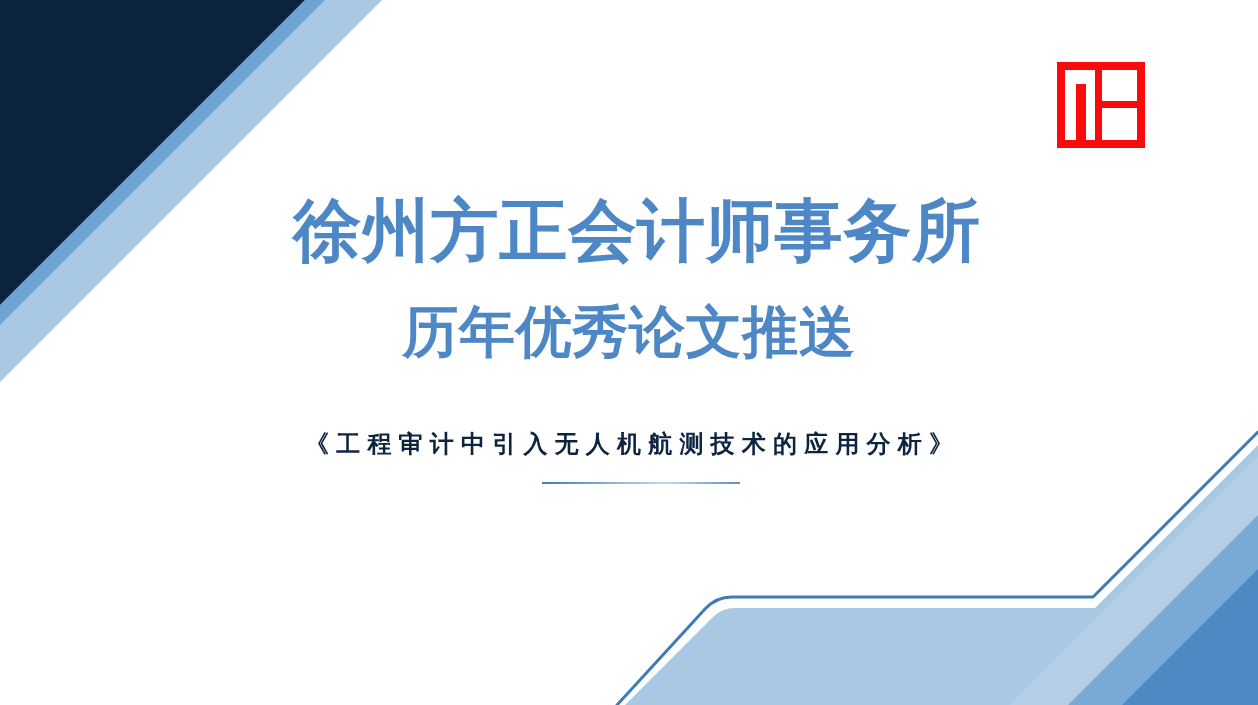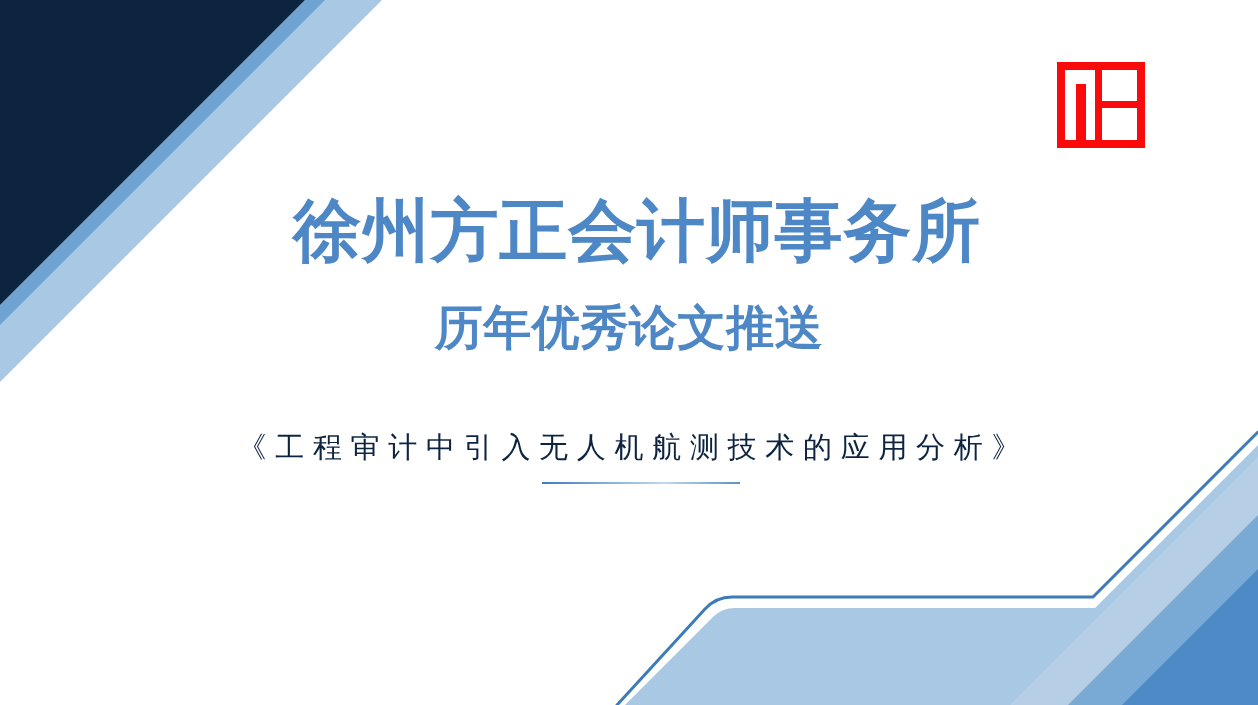--- a/index.html
+++ b/index.html
@@ -58,7 +58,7 @@
     left: 0;
     top: 304px;
     width: 1258px;
-    font-size: 48px;
+    font-size: 56px;
     color: #4E87C5;
   }
   #subtitle-line {

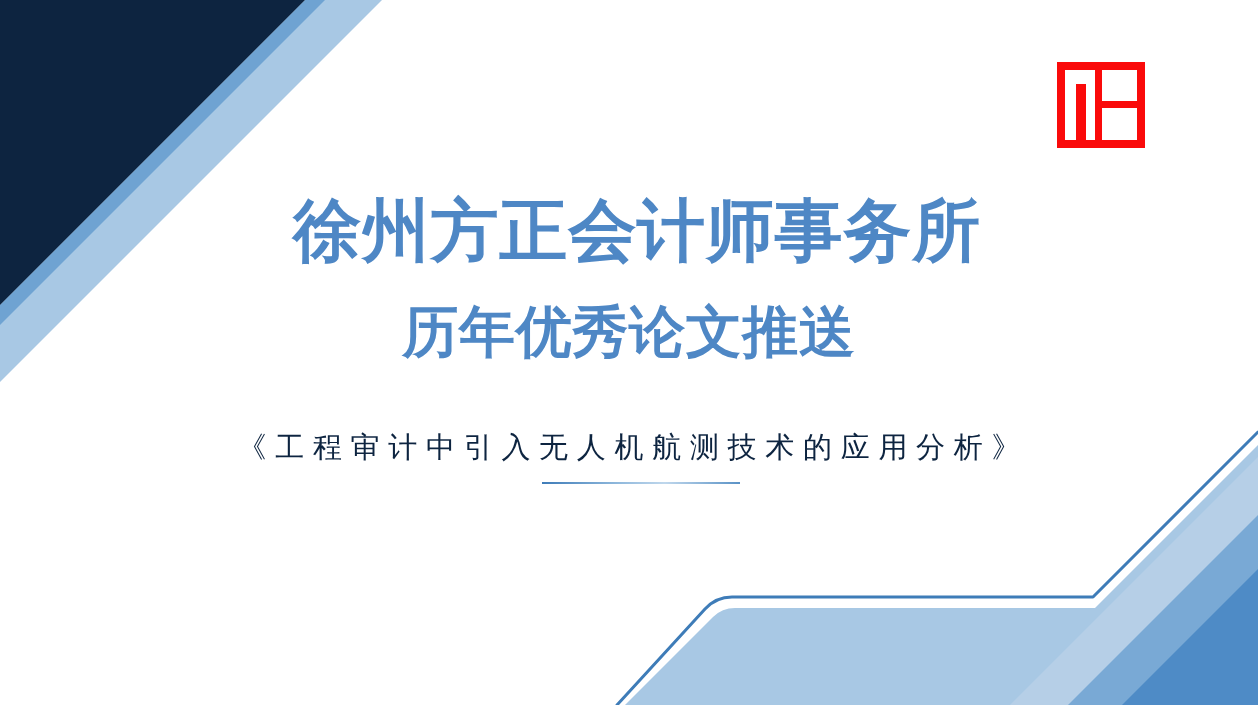--- a/index.html
+++ b/index.html
@@ -66,11 +66,12 @@
     left: 0;
     top: 428px;
     width: 1258px;
-    font-size: 29px;
+    font-size: 24px;
     letter-spacing: 0.30em;
     text-indent: 0.30em;
     color: #0D2440;
     white-space: nowrap;
+    font-weight: bold;
   }
   #subtitle-rule {
     position: absolute;

